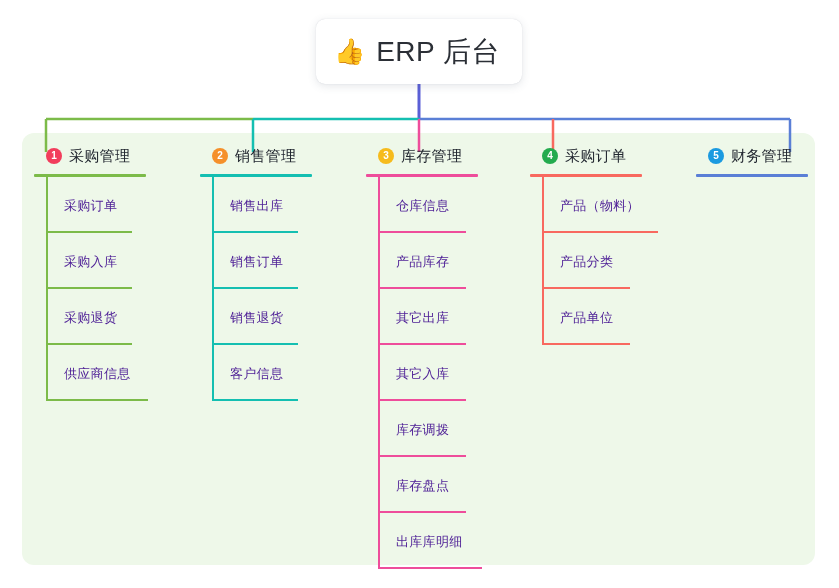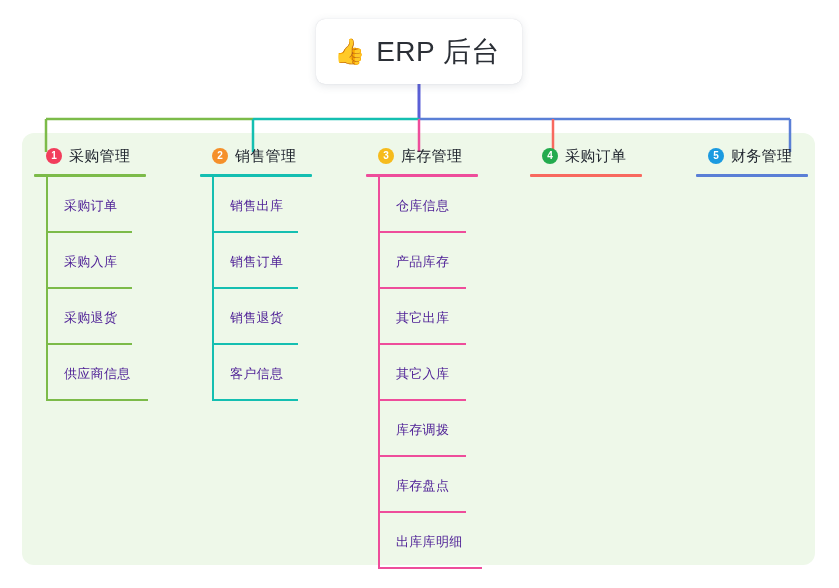--- a/index.html
+++ b/index.html
@@ -263,6 +263,21 @@
           <span class="col-title">采购订单</span>
         </div>
         <div class="head-rule" style="background: rgb(248, 105, 95); width: 112px;"></div>
+        <div class="items">
+          <div class="spine" style="background: rgb(248, 105, 95); height: 168px;"></div>
+          <div class="item">
+            <span class="item-label">产品（物料）</span>
+            <div class="item-rule" style="background: rgb(248, 105, 95); width: 116px;"></div>
+          </div>
+          <div class="item">
+            <span class="item-label">产品分类</span>
+            <div class="item-rule" style="background: rgb(248, 105, 95); width: 88px;"></div>
+          </div>
+          <div class="item">
+            <span class="item-label">产品单位</span>
+            <div class="item-rule" style="background: rgb(248, 105, 95); width: 88px;"></div>
+          </div>
+        </div>
       </div>
       <div class="column" style="left: 696px;">
         <div class="col-head">

